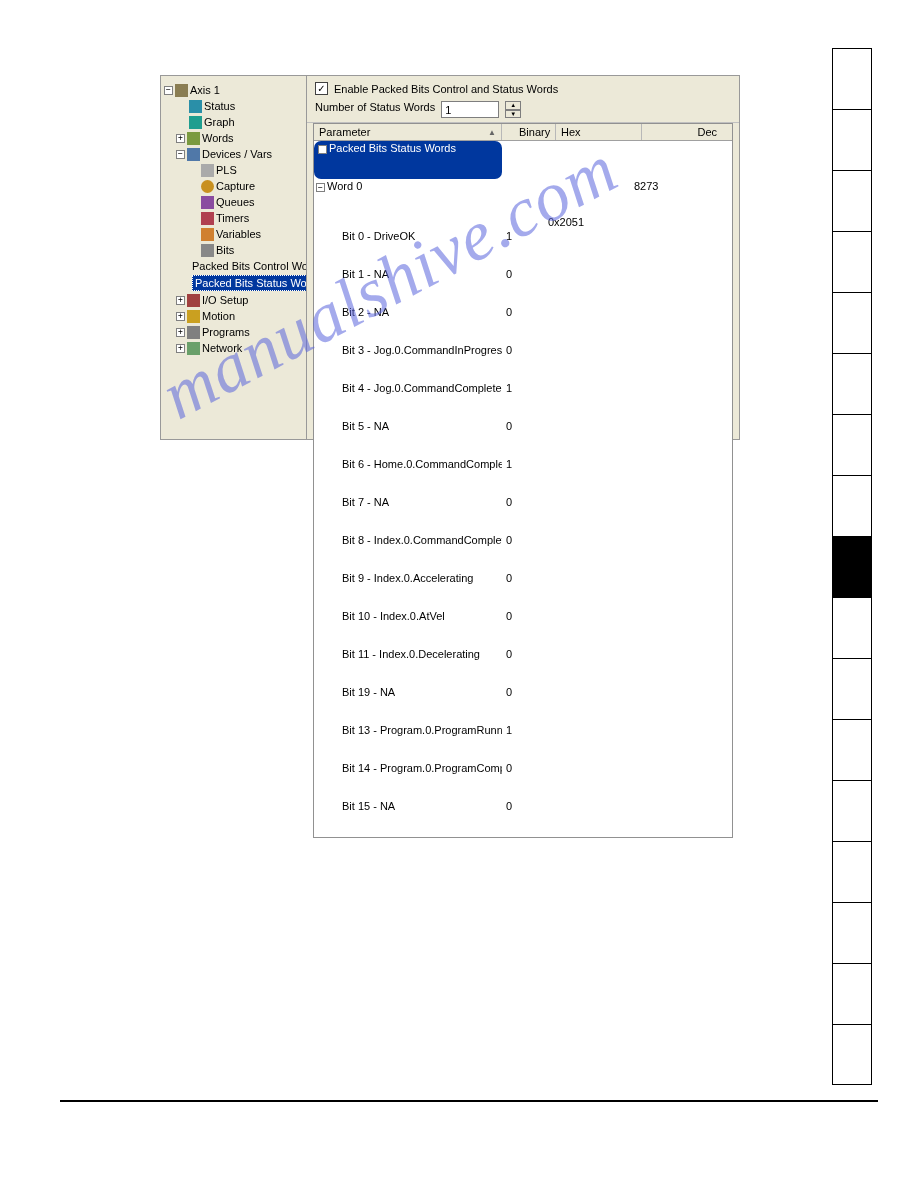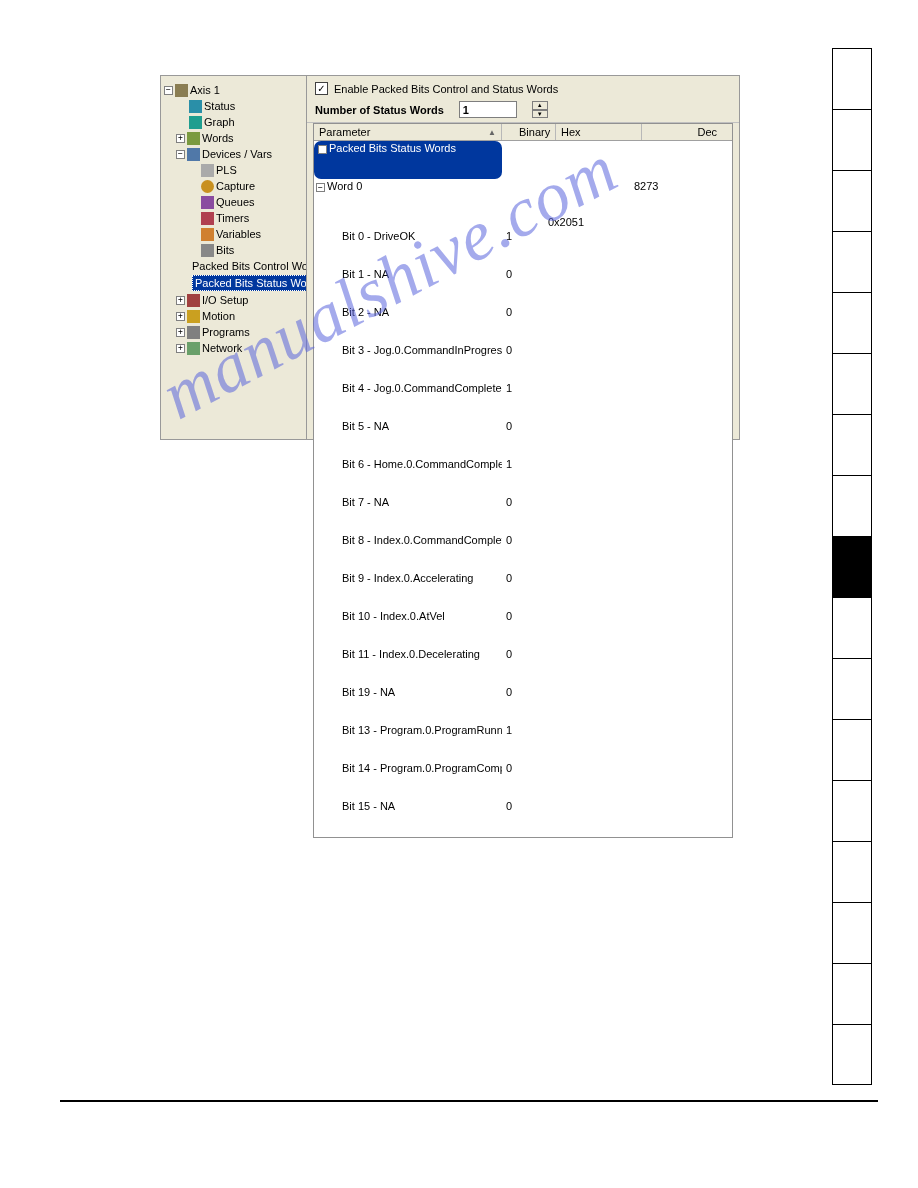--- a/index.html
+++ b/index.html
@@ -82,7 +82,7 @@
     width:13px;height:13px;border:1px solid #404040;background:#fff;
     display:inline-flex;align-items:center;justify-content:center;font-size:10px;color:#000;
   }
-  .num-row { display:flex; align-items:center; gap:15px;font-weight:bold; }
+  .num-row { display:flex; gap:6px; }
   .num-input {
     width:58px;height:17px;border:1px solid #7e7e7e;background:#fff;
     display:flex;align-items:center;padding:0 3px;font-size:11px;

